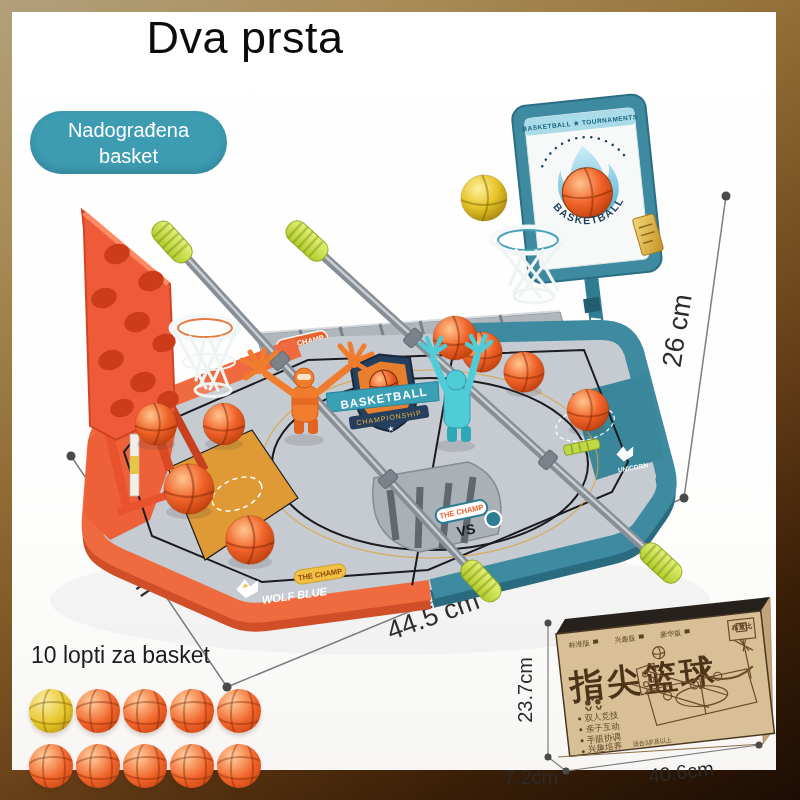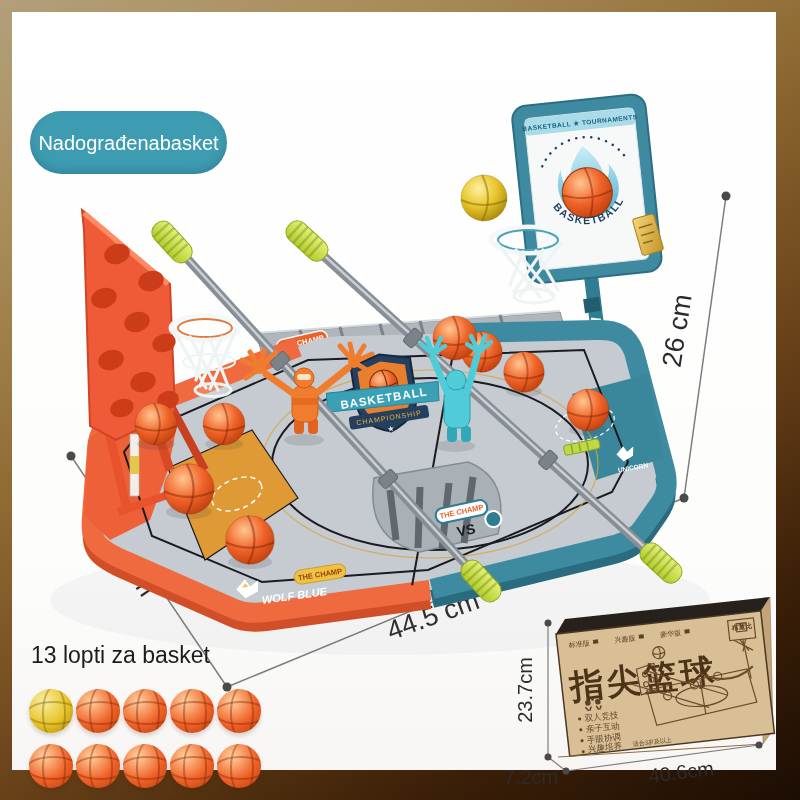--- a/index.html
+++ b/index.html
@@ -382,6 +382,7 @@
 </svg>
 
 <div class="title-block">
+  <div>Dva prsta</div>
 </div>
 
 <div class="badge">

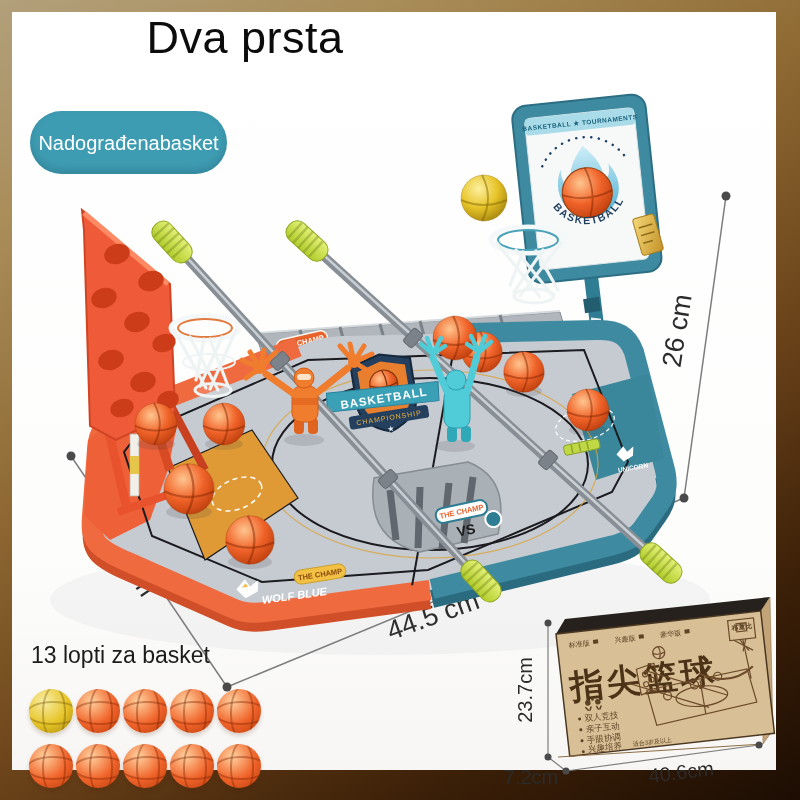--- a/index.html
+++ b/index.html
@@ -15,7 +15,7 @@
   .title-block{position:absolute;left:103px;top:12px;width:284px;text-align:center;
     font-size:45px;line-height:1.14;color:#0c0c0c;letter-spacing:.5px;z-index:3;}
   .badge{position:absolute;left:30px;top:111px;width:197px;height:63px;background:#3e9cb2;
-    border-radius:32px;color:#fff;display:flex;flex-direction:row;align-items:center;
+    border-radius:32px;color:#fff;display:flex;flex-direction:column;align-items:center;
     justify-content:center;font-size:20px;line-height:1.3;z-index:3;
     box-shadow:inset 0 -4px 8px rgba(0,40,60,.18);}
   .balls-caption{position:absolute;left:31px;top:642px;font-size:23px;color:#1c1c1c;z-index:3;}

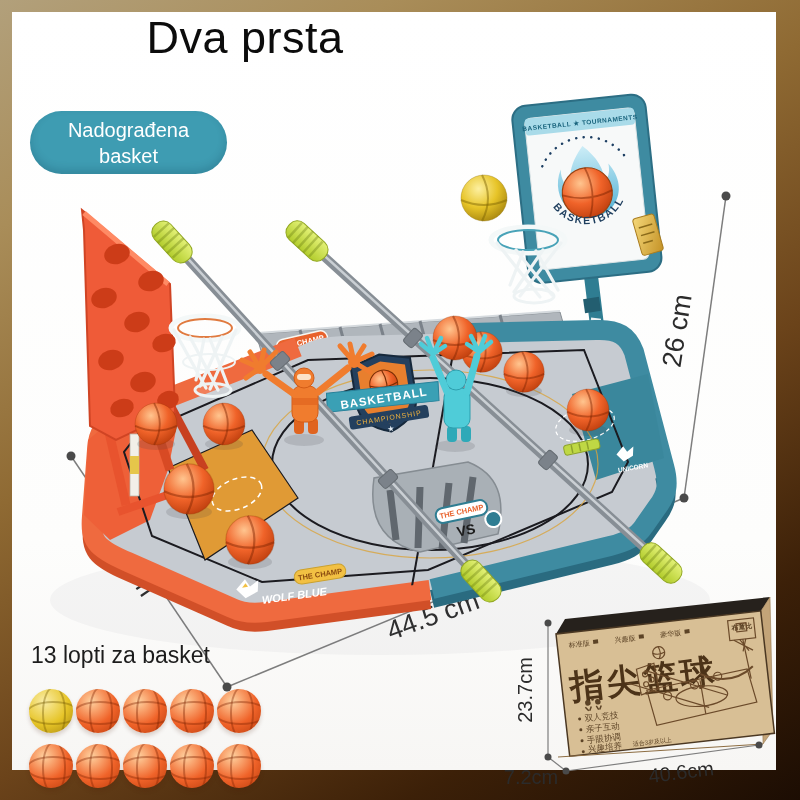--- a/index.html
+++ b/index.html
@@ -390,7 +390,7 @@
   <span>basket</span>
 </div>
 
-<div class="balls-caption">13 lopti za basket</div>
+<div class="balls-caption">10 lopti za basket</div>
 
 <div class="balls-grid">
   <span class="ball yellow"></span>

